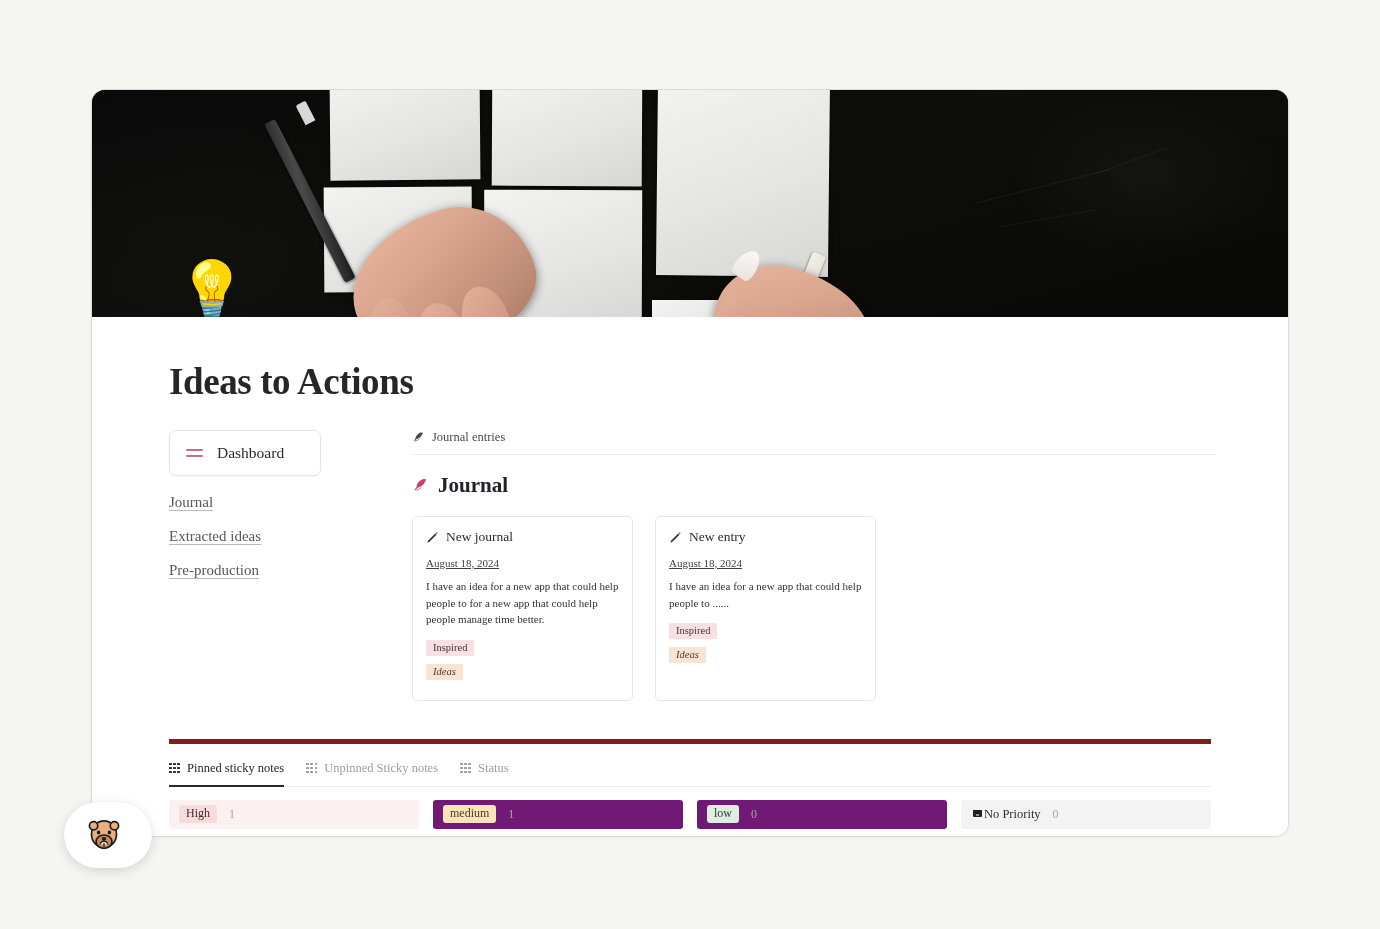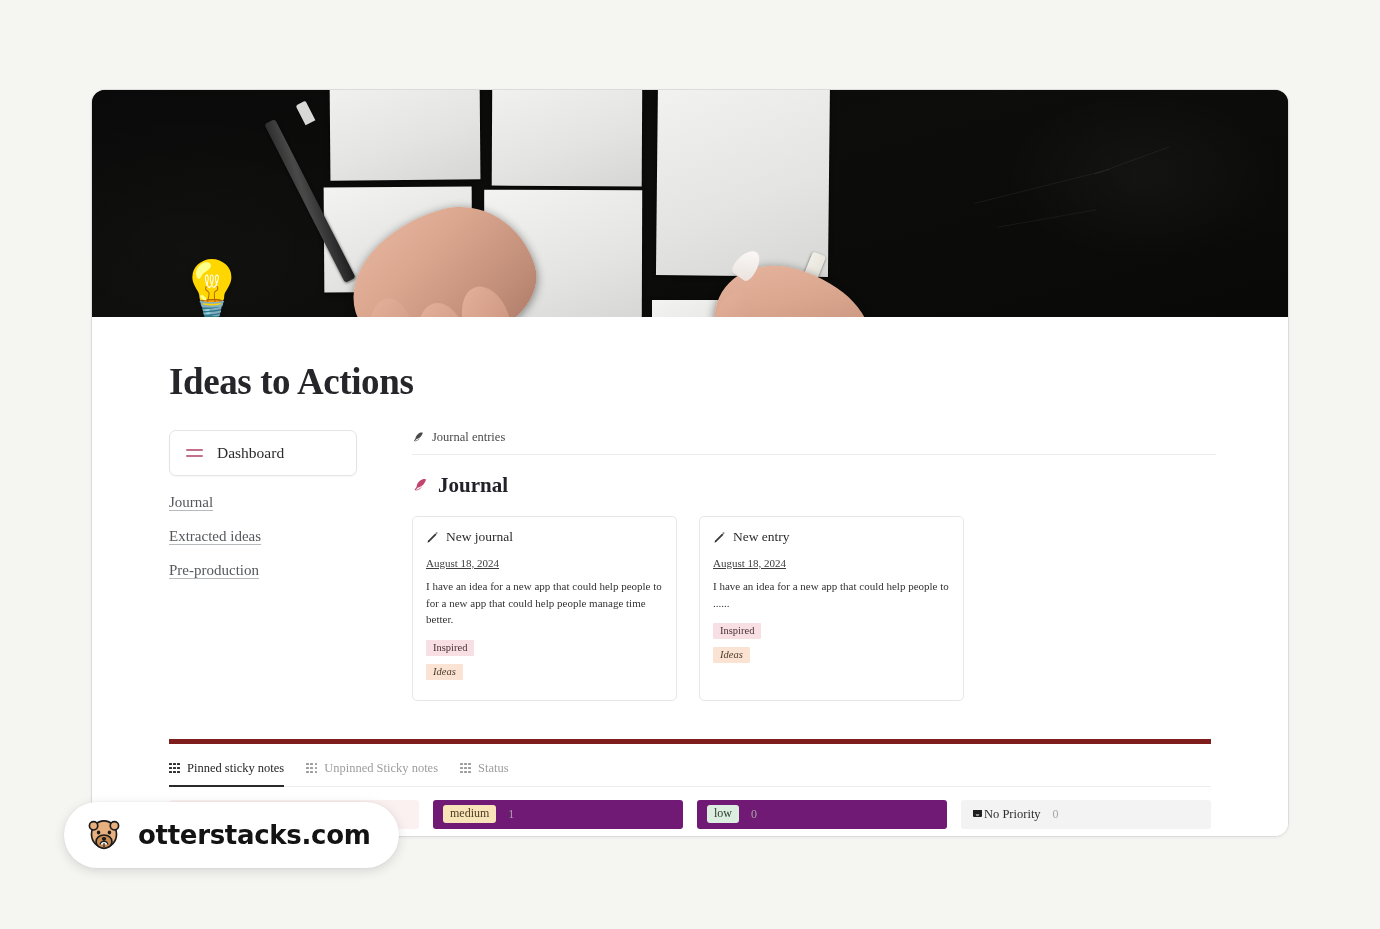--- a/index.html
+++ b/index.html
@@ -149,7 +149,7 @@
     border-radius: 7px;
     padding: 13px 16px;
     background: #fff;
-    width: 188px;
+    width: 152px;
     box-shadow: 0 1px 2px rgba(0,0,0,0.035);
   }
   .menu-icon { display: flex; flex-direction: column; gap: 4px; width: 17px; }

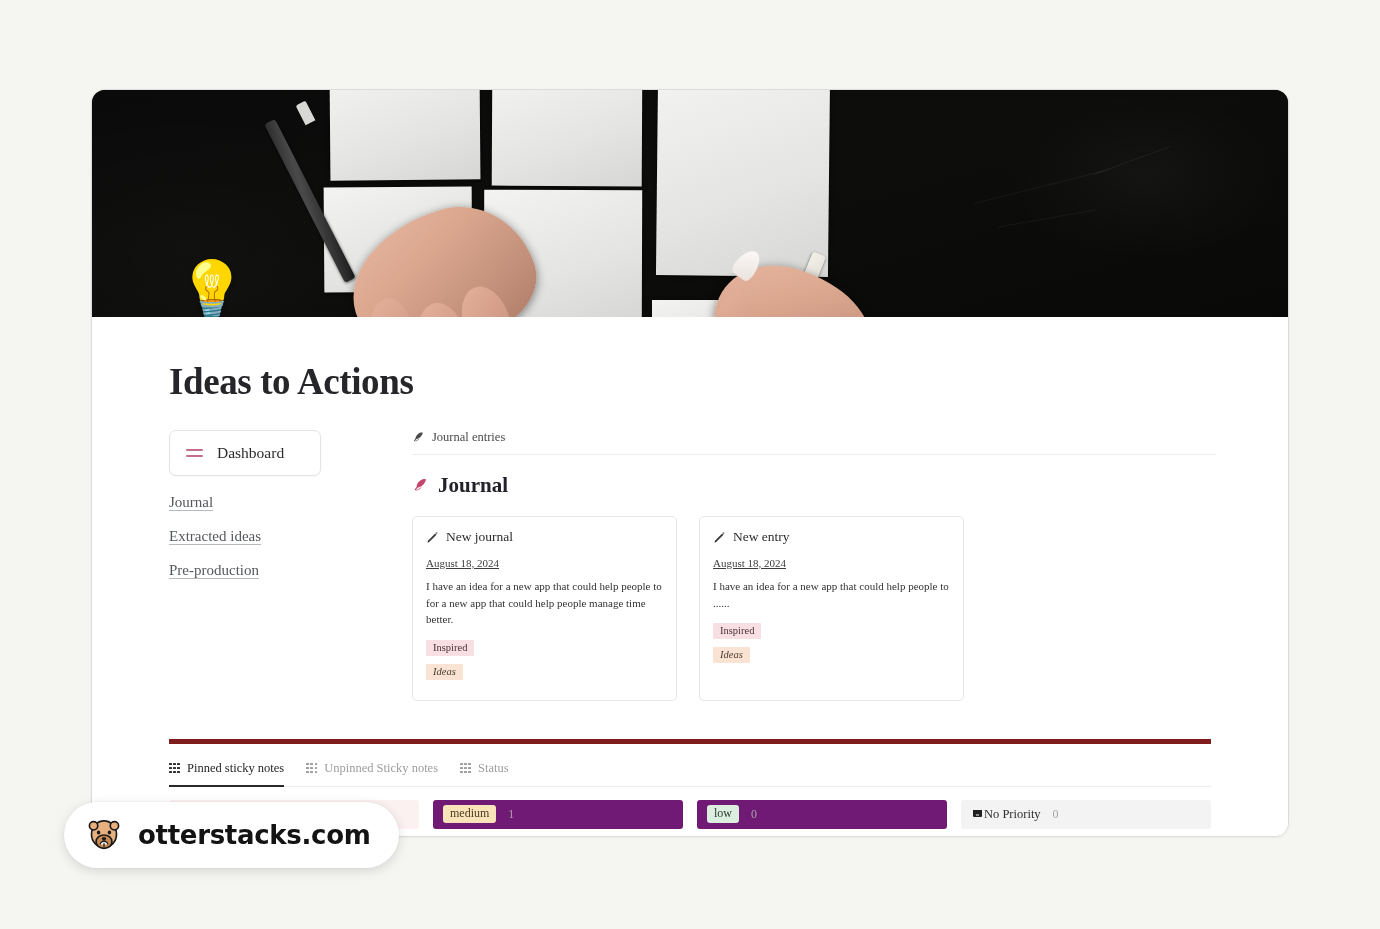--- a/index.html
+++ b/index.html
@@ -194,7 +194,7 @@
 
   .journal-cards { display: flex; gap: 22px; margin-top: 18px; }
   .jcard {
-    width: 265px;
+    width: 221px;
     border: 1px solid #e7e7e7;
     border-radius: 5px;
     background: #fff;

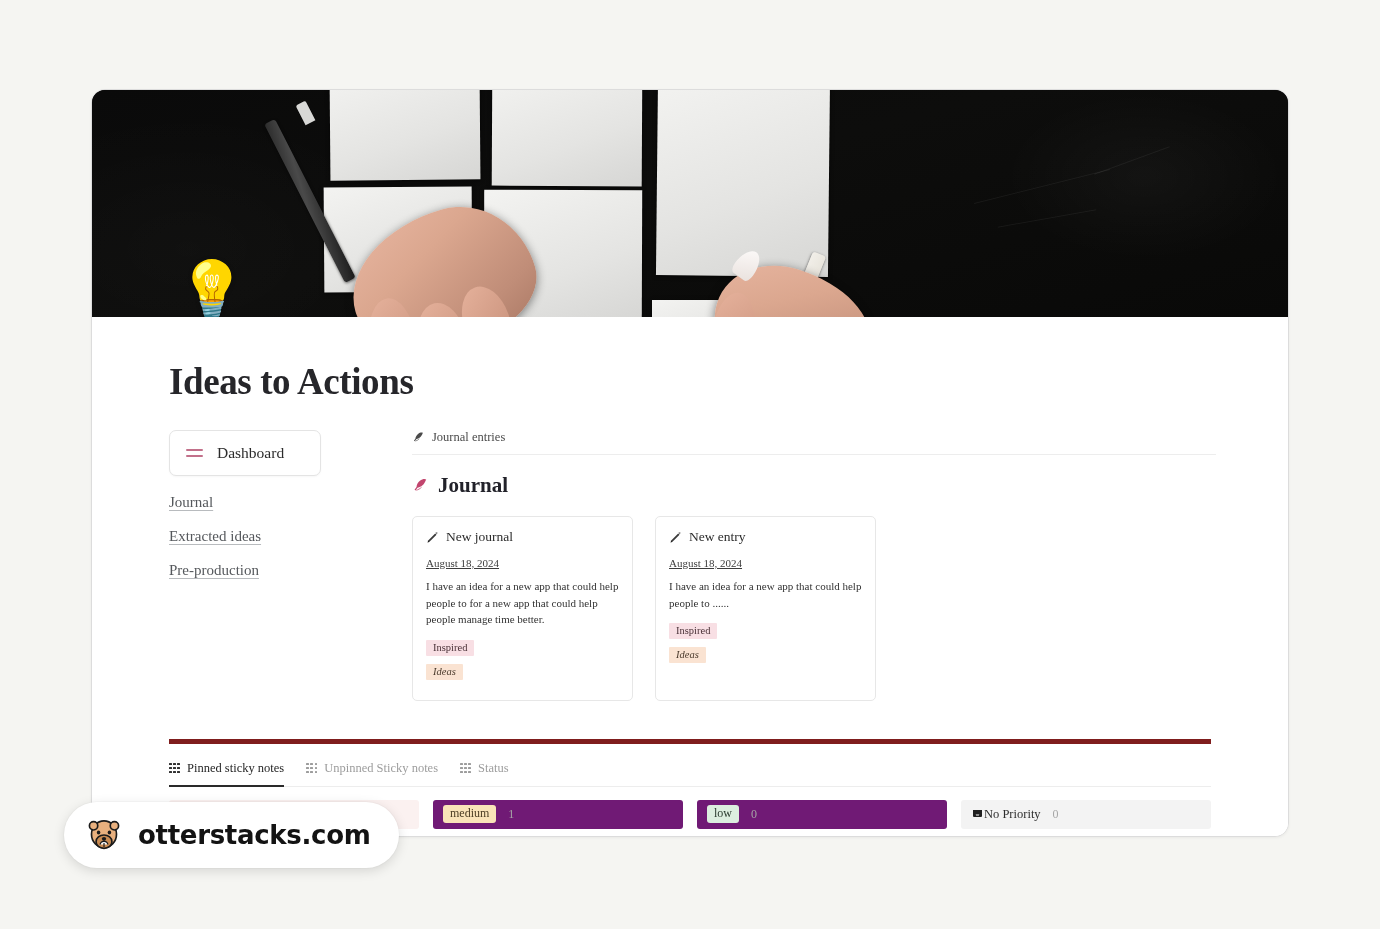--- a/index.html
+++ b/index.html
@@ -544,7 +544,6 @@
     <path d="M19.5 35.5a4.5 4 0 019 0" fill="#fff" stroke="#1b1b1b" stroke-width="1.6"></path>
     <path d="M24 33.5v5" stroke="#1b1b1b" stroke-width="1.4"></path>
   </svg>
-  <span class="badge-text">otterstacks.com</span>
 </div>
 
 </body></html>

